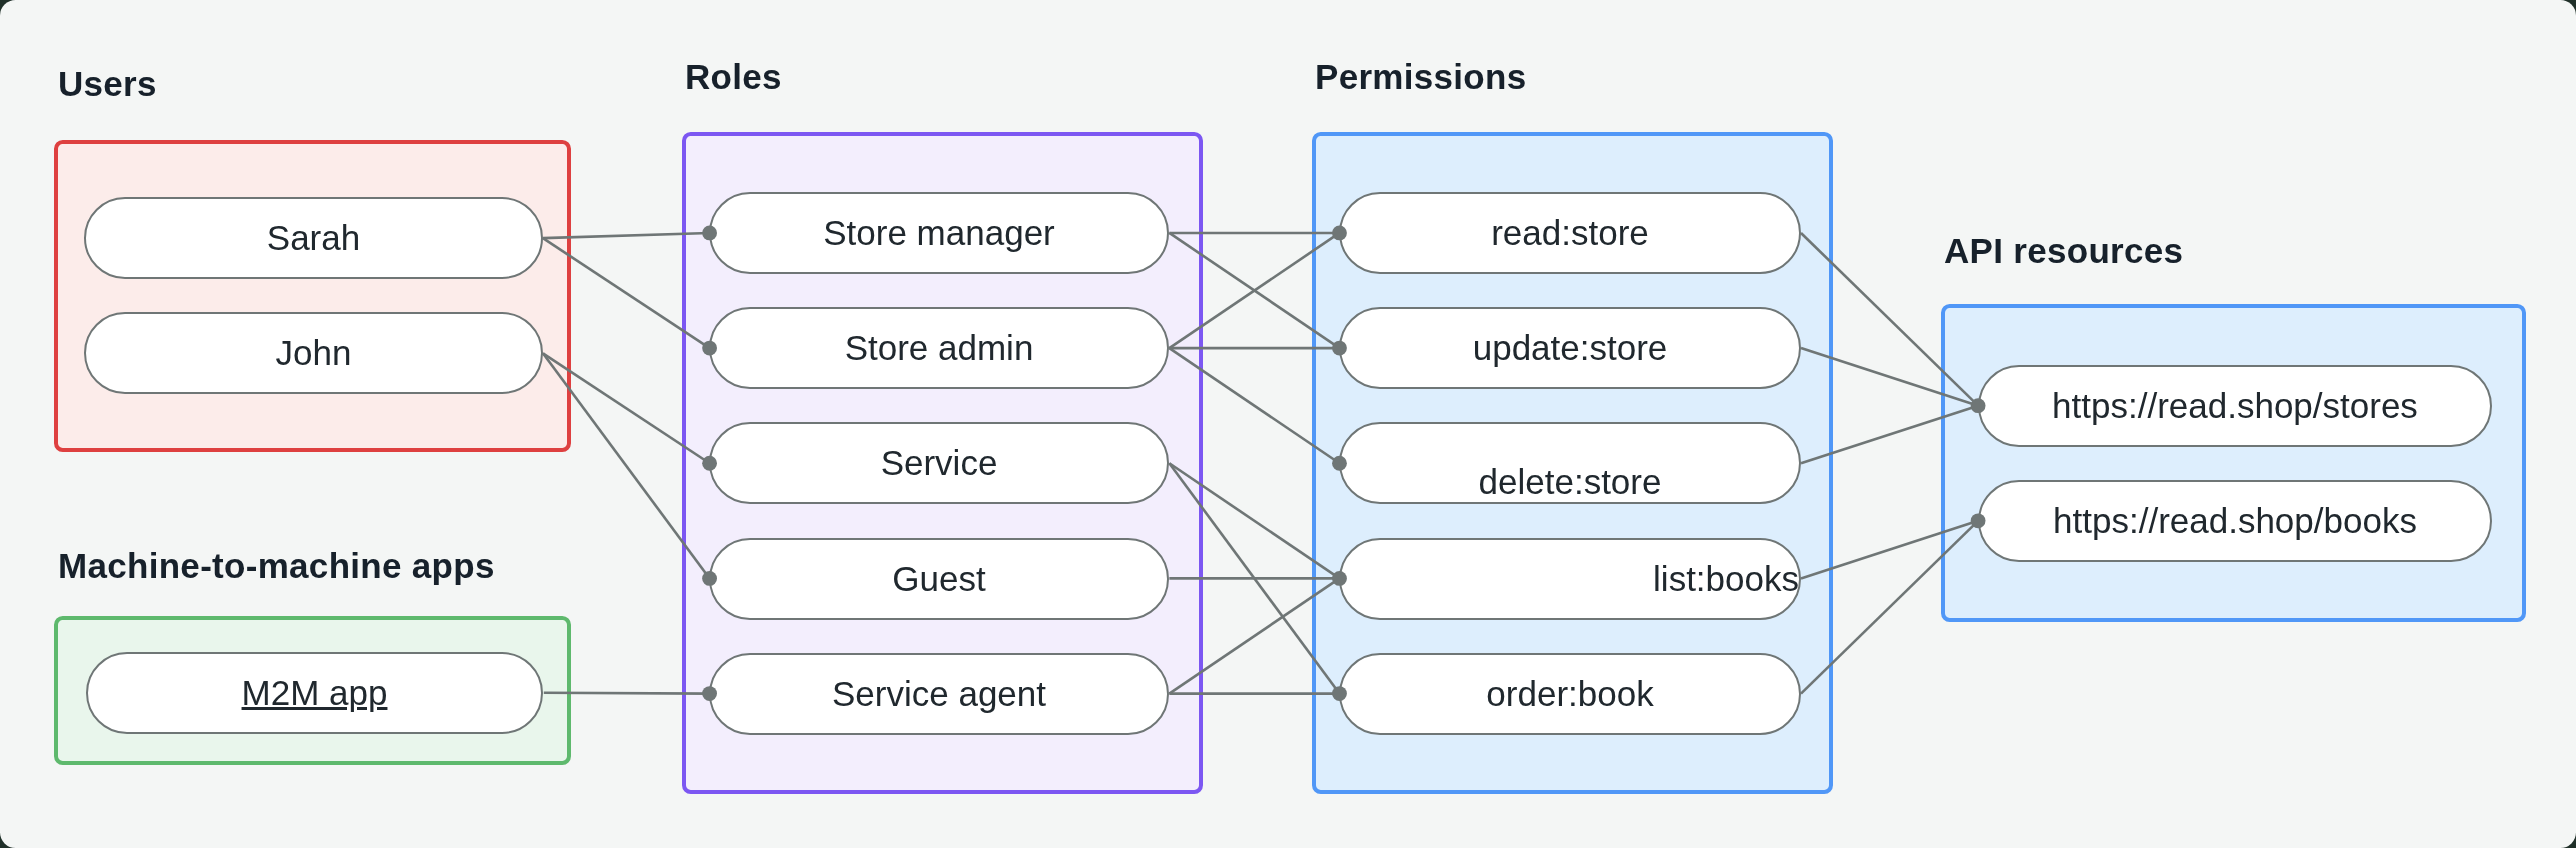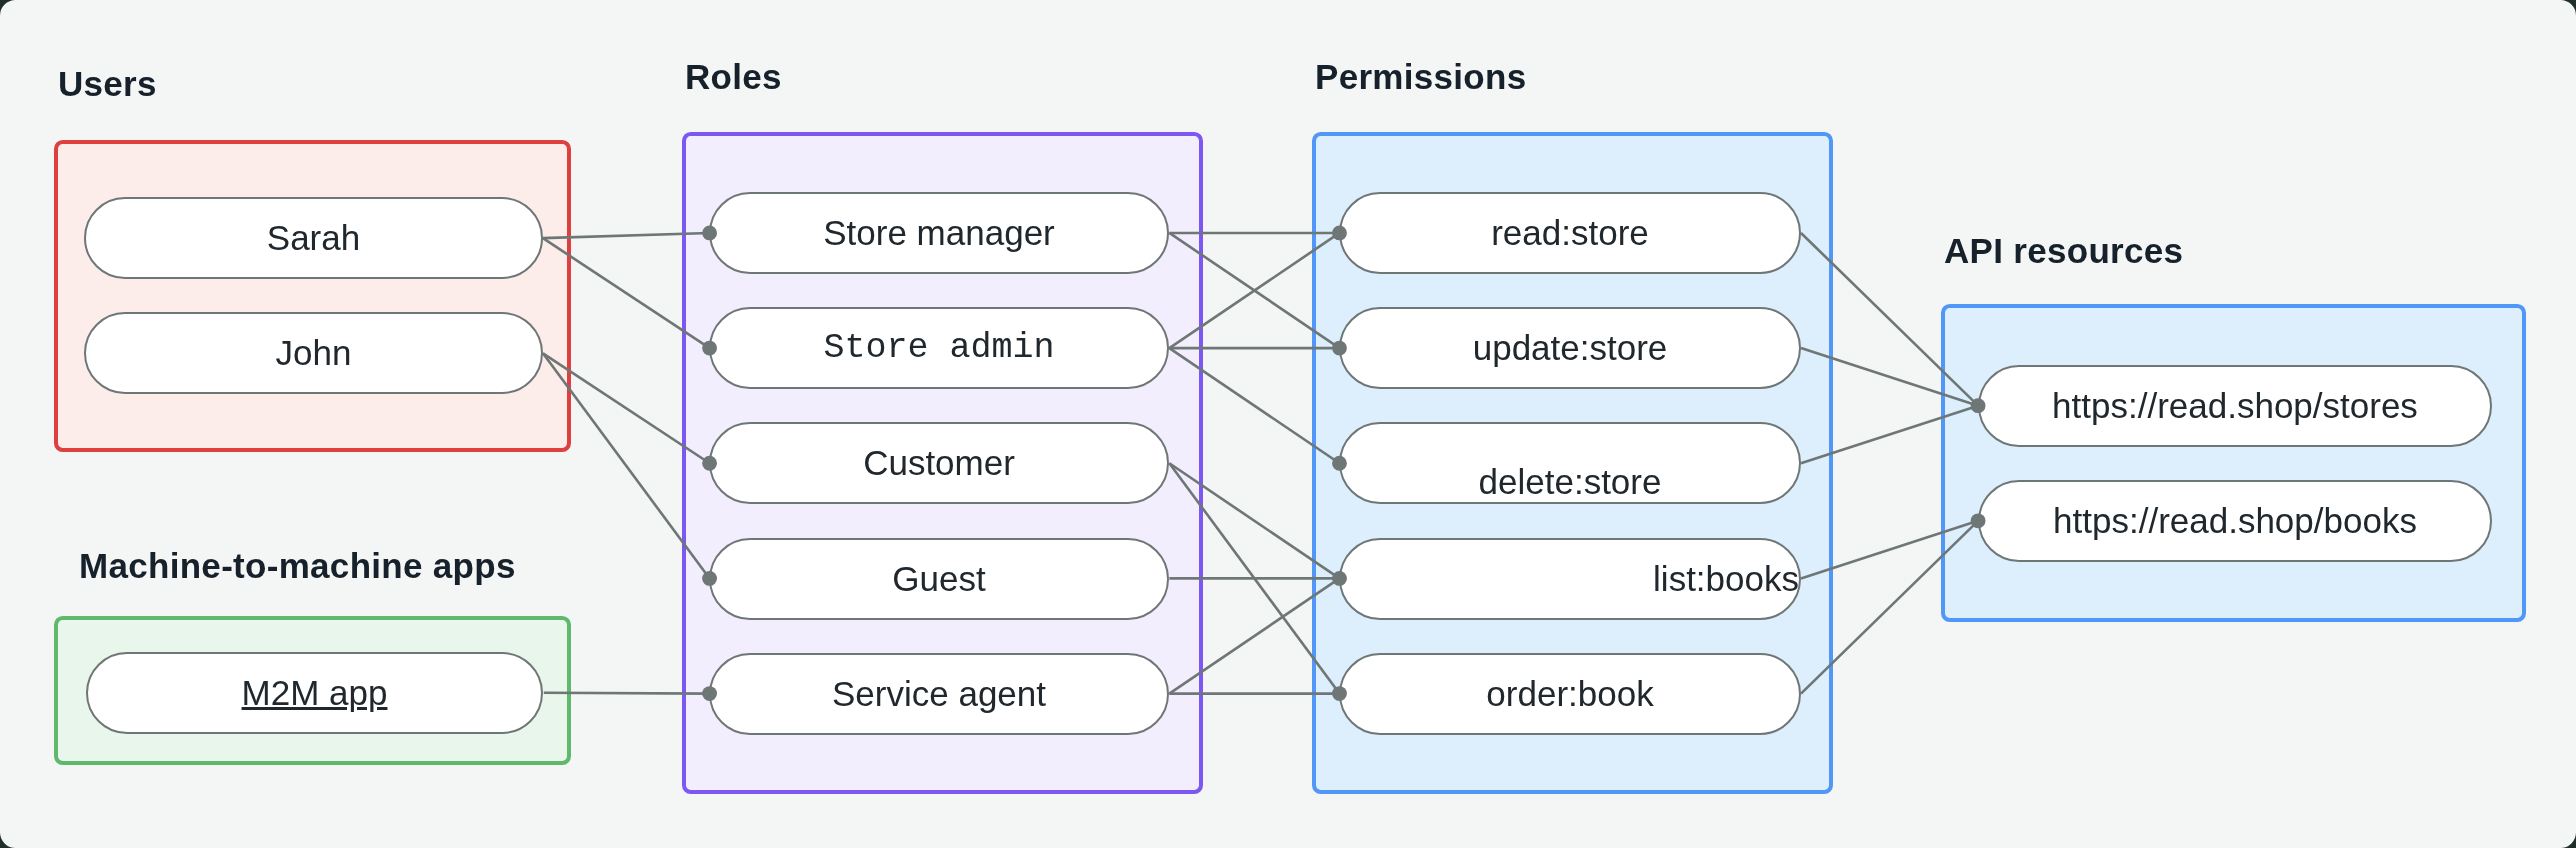--- a/index.html
+++ b/index.html
@@ -87,7 +87,7 @@
       <div class="pill" style="left: 709px; top: 192px; width: 460px;">
         <span>Store manager</span>
       </div>
-      <div class="pill" style="left: 709px; top: 307px; width: 460px; font-family: Liberation Mono, monospace;">
+      <div class="pill" style="left: 709px; top: 307px; width: 460px;">
         <span>Store admin</span>
       </div>
       <div class="pill" style="left: 709px; top: 422px; width: 460px;">

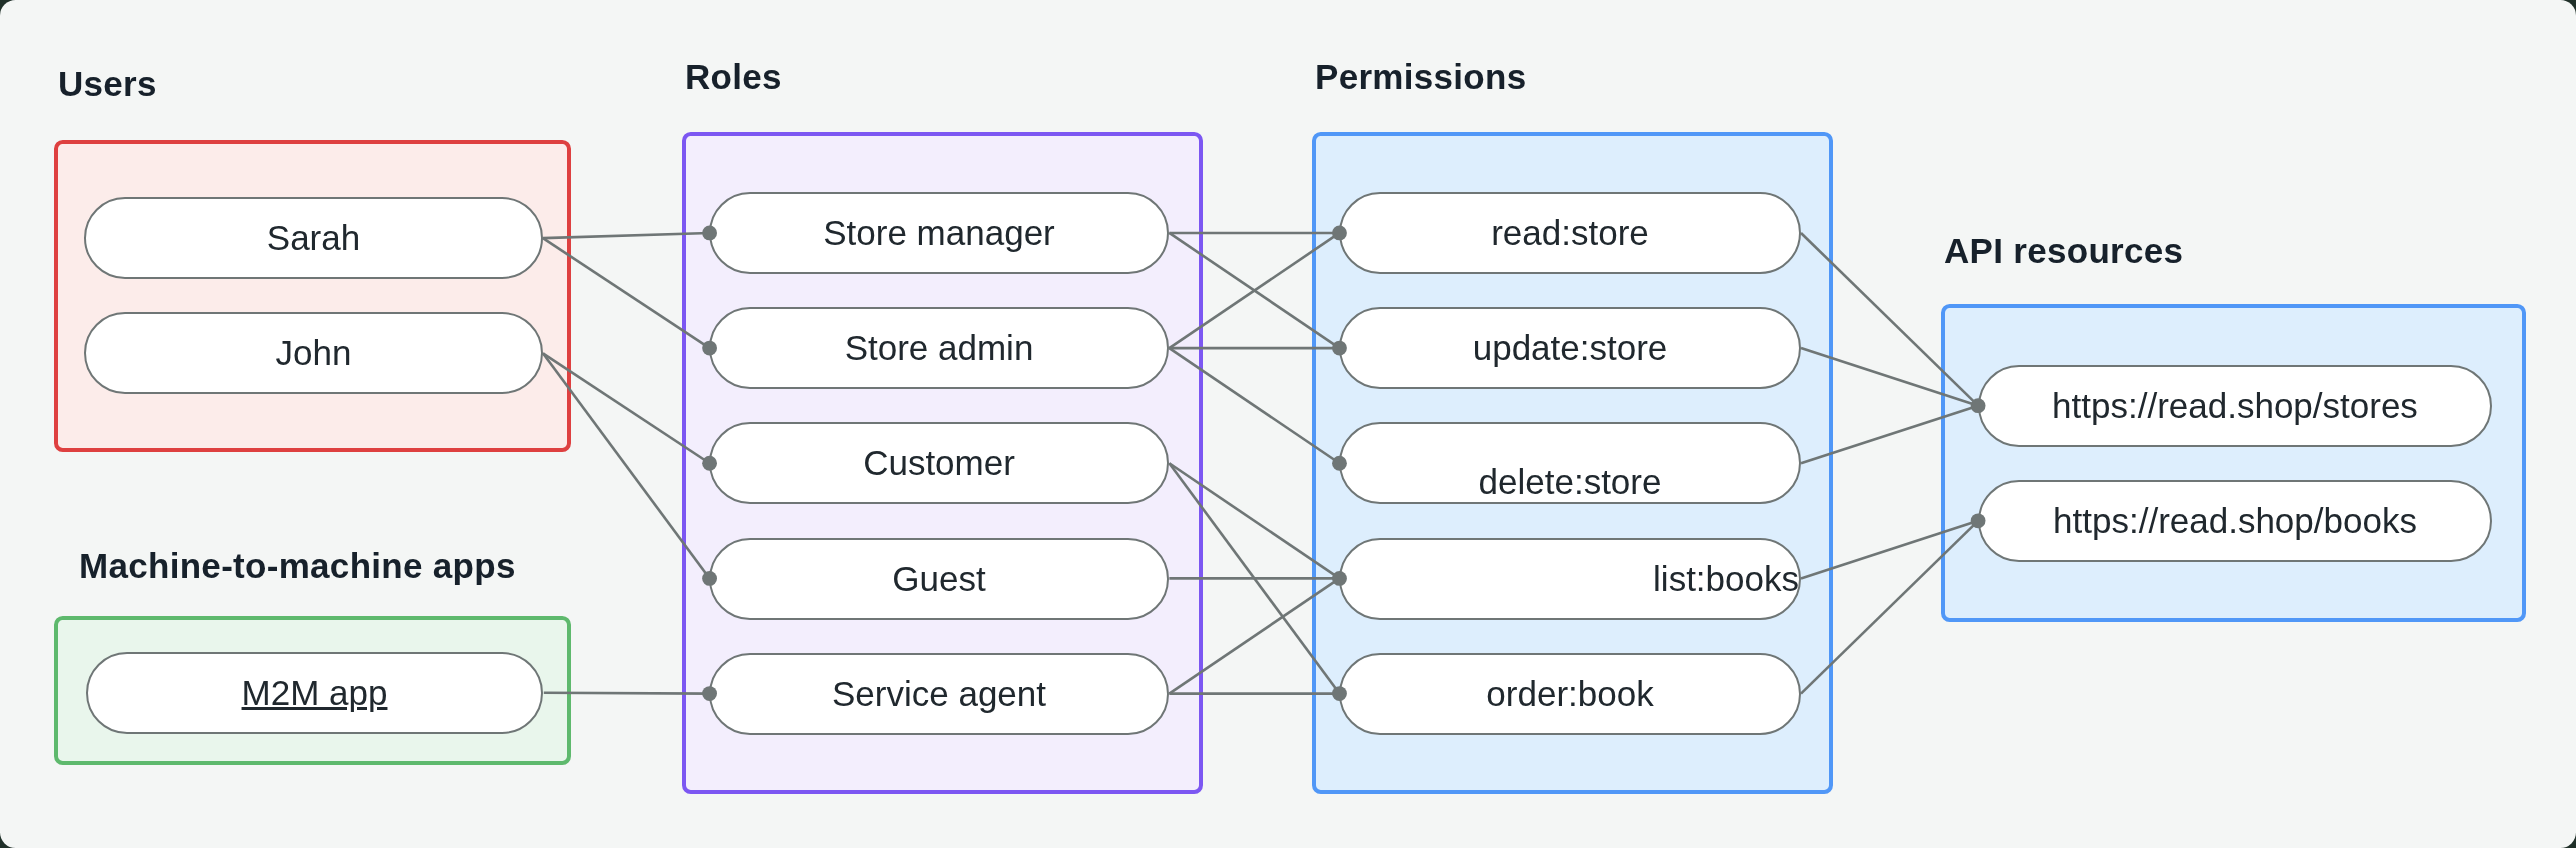--- a/index.html
+++ b/index.html
@@ -91,7 +91,7 @@
         <span>Store admin</span>
       </div>
       <div class="pill" style="left: 709px; top: 422px; width: 460px;">
-        <span>Customer</span>
+        <span>Service</span>
       </div>
       <div class="pill" style="left: 709px; top: 538px; width: 460px;">
         <span>Guest</span>

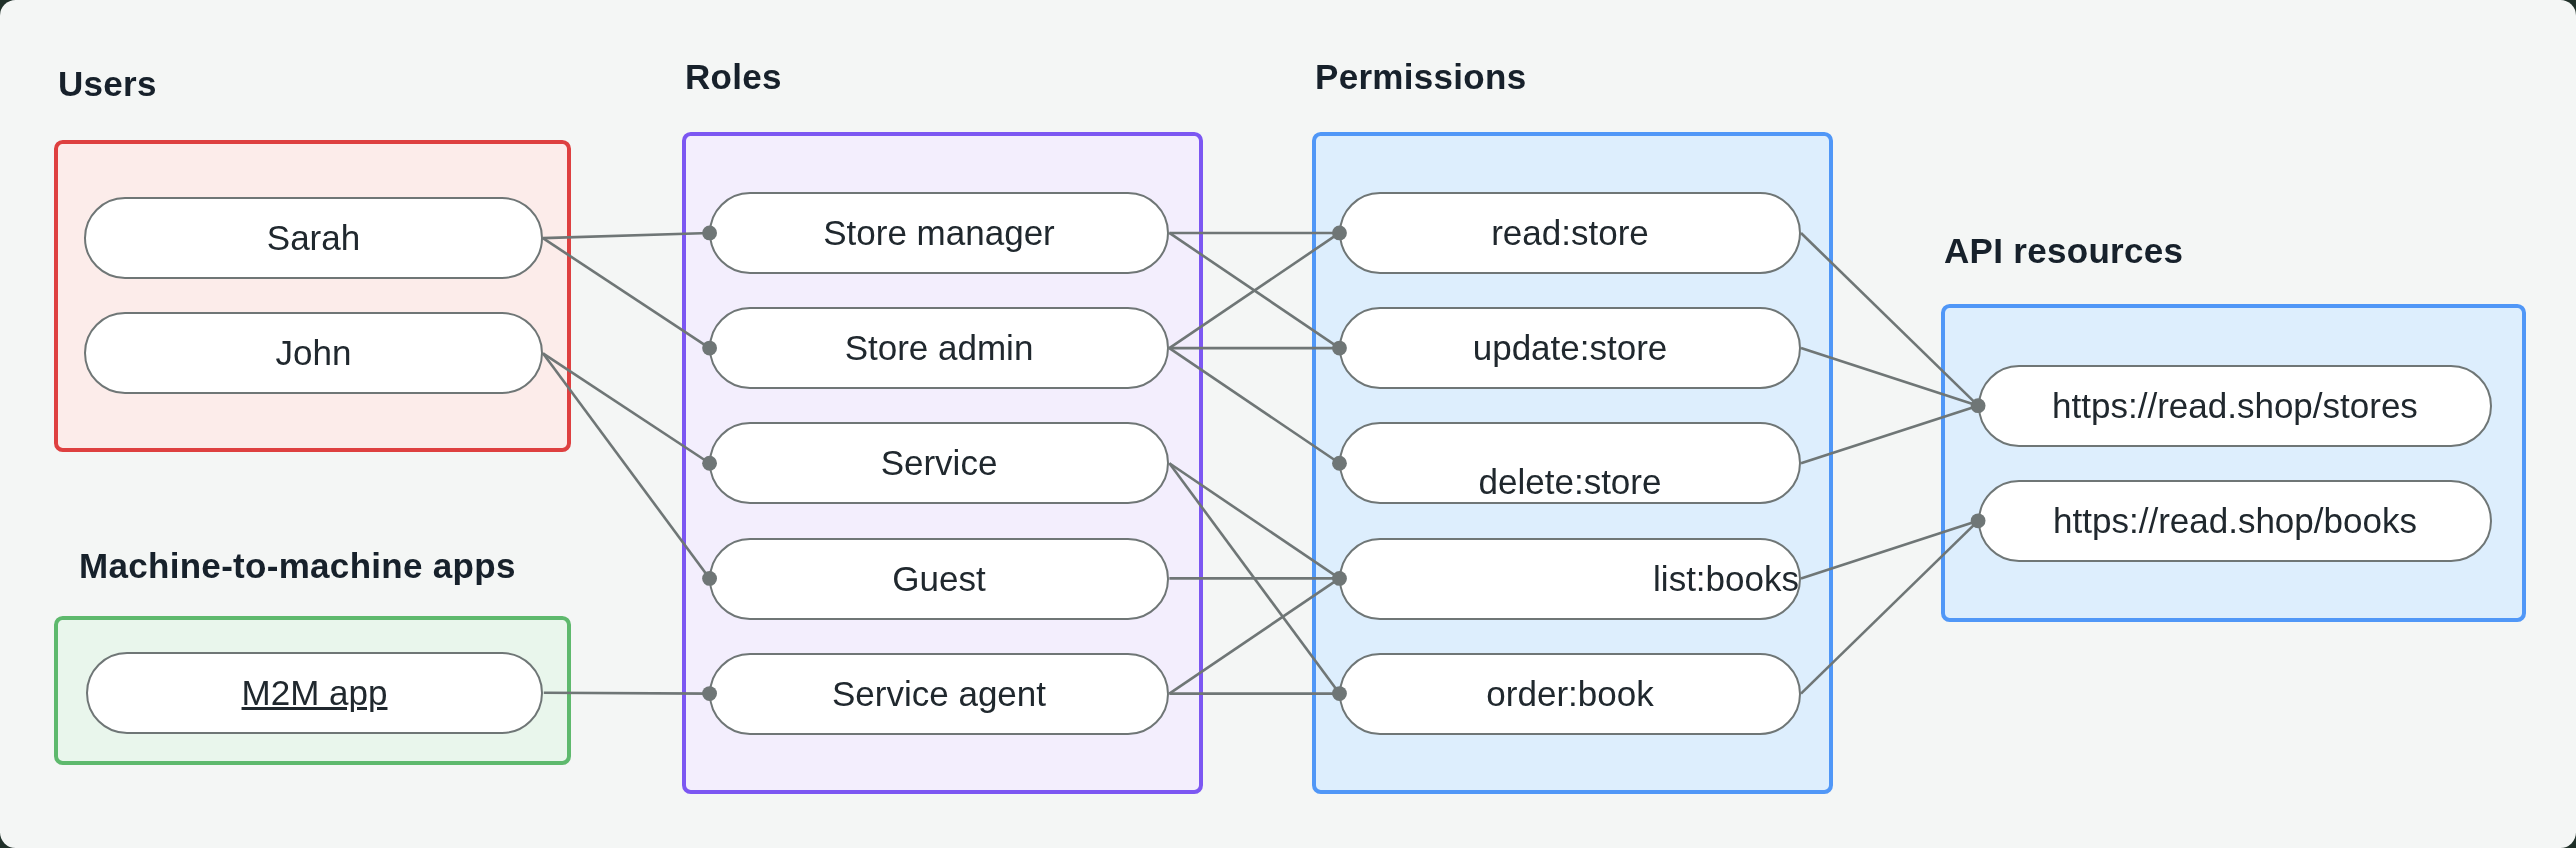--- a/index.html
+++ b/index.html
@@ -63,7 +63,7 @@
 <div class="stage">
 
   <div class="section-label" style="left: 58px; top: 63px;">Users</div>
-  <div class="section-label" style="left: 58px; top: 545px; margin-left: 21px;">Machine-to-machine apps</div>
+  <div class="section-label" style="left: 58px; top: 545px;">Machine-to-machine apps</div>
   <div class="section-label" style="left: 685px; top: 56px;">Roles</div>
   <div class="section-label" style="left: 1315px; top: 56px;">Permissions</div>
   <div class="section-label" style="left: 1944px; top: 230px;">API resources</div>

